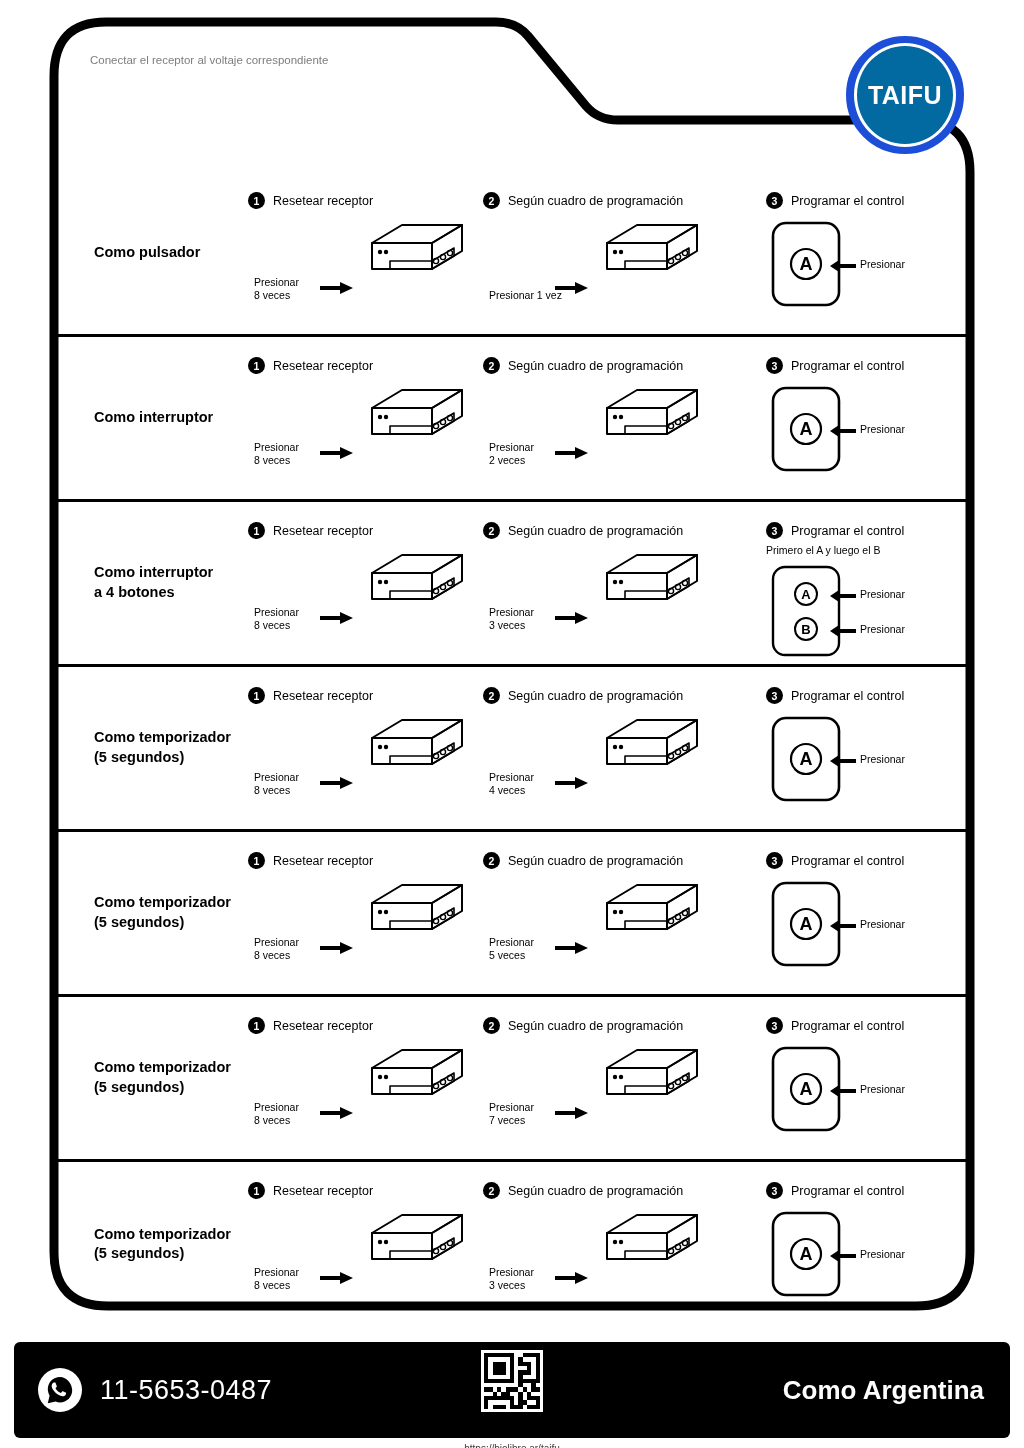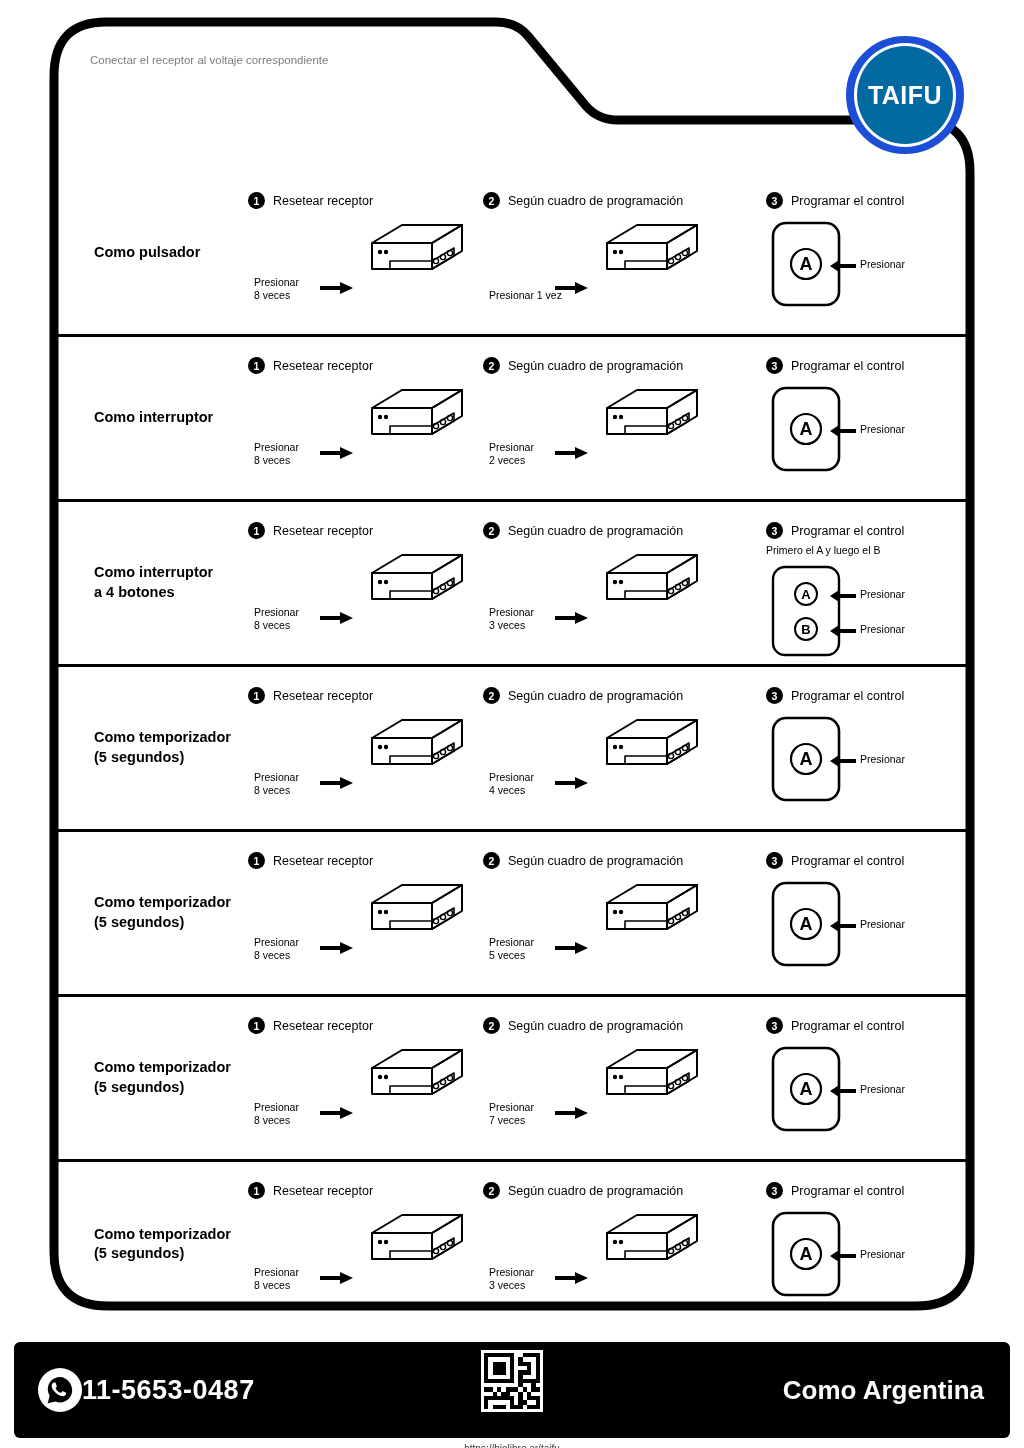--- a/index.html
+++ b/index.html
@@ -123,7 +123,8 @@
     display: flex; align-items: center; justify-content: center;
   }
   .phone {
-    color: #fff; font-size: 27px; font-weight: bold; letter-spacing: 0.5px;
+    margin-left: 18px;
+    color: #fff; font-size: 27px; font-weight: normal; letter-spacing: 0.5px;
   }
   .qr {
     position: absolute; left: 50%; transform: translateX(-50%);

